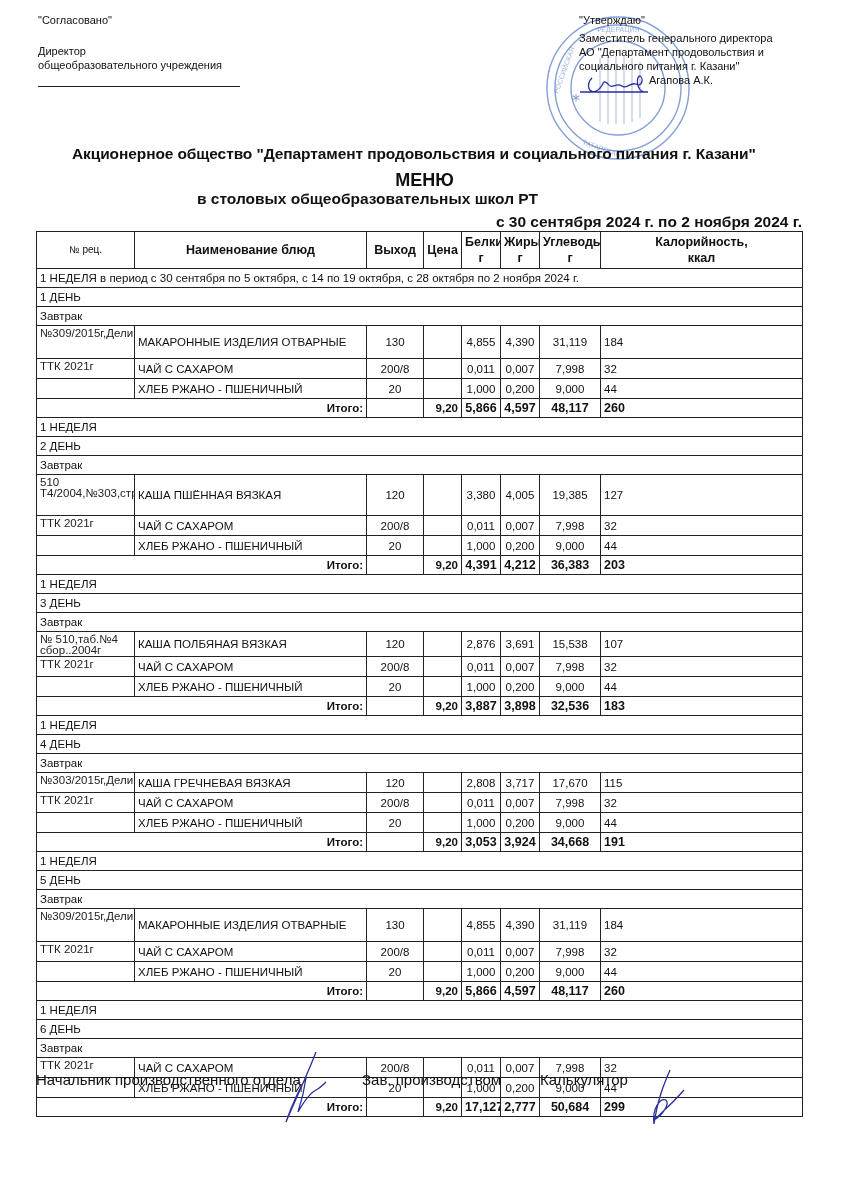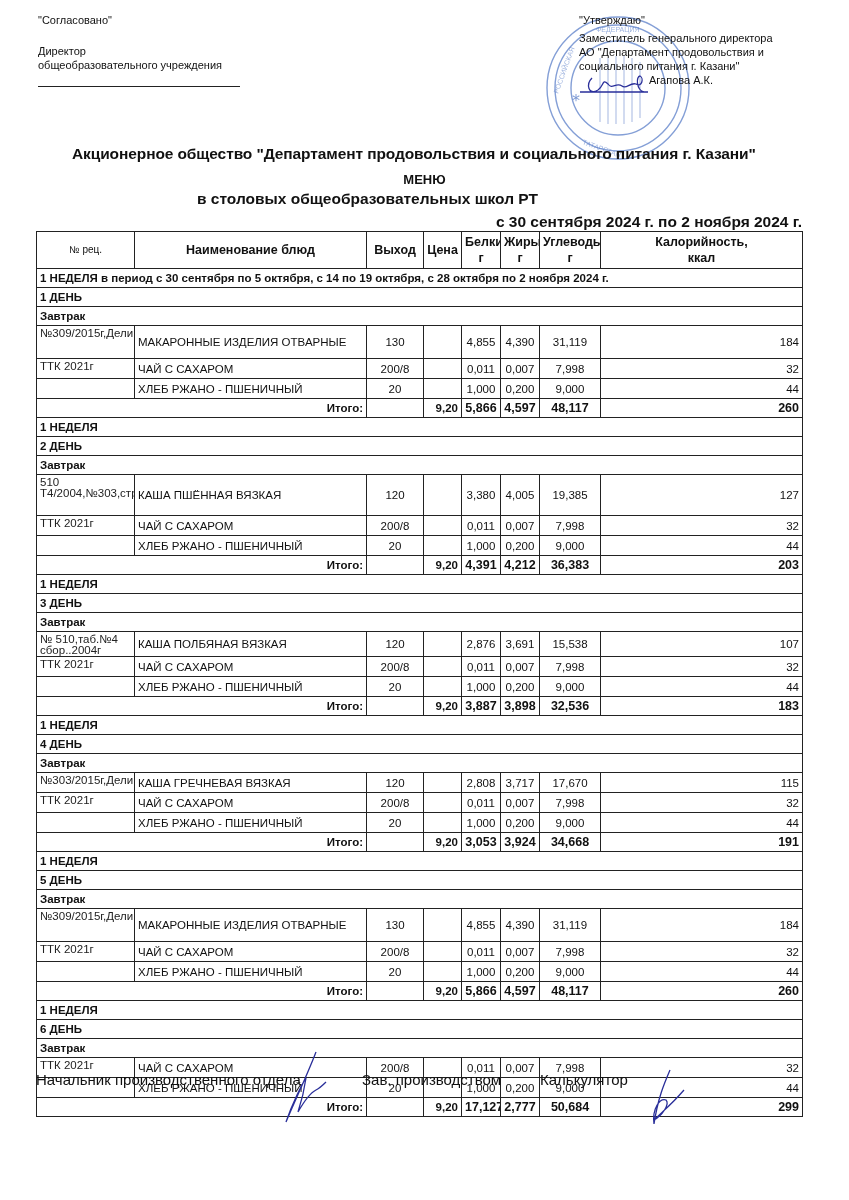--- a/index.html
+++ b/index.html
@@ -14,7 +14,7 @@
   .sig { pointer-events: none; }
   .titles { left: 0; width: 849px; top: 145px; text-align: center; font-weight: bold; }
   .titles .t1 { font-size: 15.5px; line-height: 18px; position:absolute; left:72px; top:0; white-space: nowrap; letter-spacing: -0.1px;}
-  .titles .t2 { font-size: 13px; line-height: 18px; position:absolute; left:0; width:849px; top:26px; }
+  .titles .t2 { font-size: 18px; line-height: 18px; position:absolute; left:0; width:849px; top:26px; }
   .titles .t3 { font-size: 15.5px; line-height: 18px; position:absolute; left:0; width:735px; top:45px; }
   .period { right: 47px; top: 213px; font-weight: bold; font-size: 15.5px; }
   table.menu { position: absolute; left: 36px; top: 231px; border-collapse: collapse;

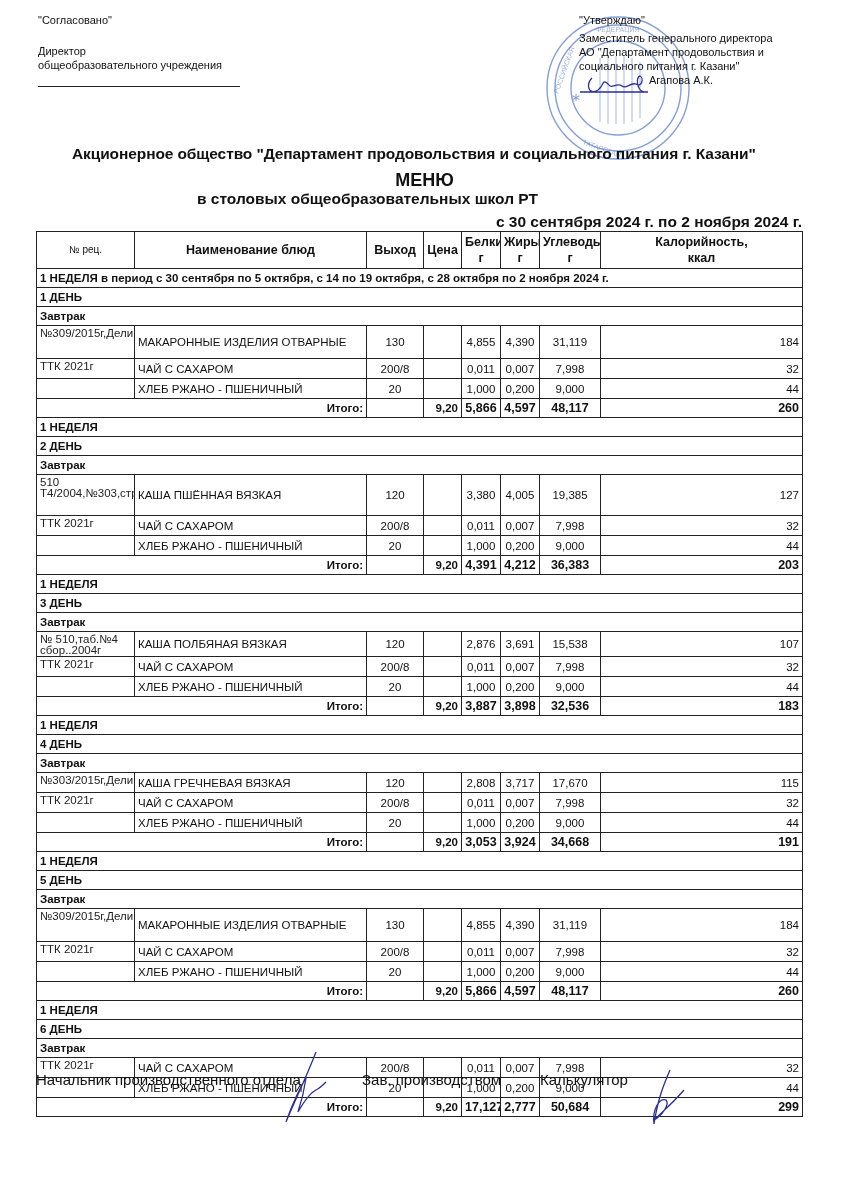--- a/index.html
+++ b/index.html
@@ -24,7 +24,7 @@
   table.menu th { font-weight: normal; font-size: 12.5px; line-height: 16px; height: 36px; text-align: center; }
   table.menu th.bold { font-weight: bold; }
   table.menu th.rec { font-size: 10px; }
-  .row-full td { font-weight: bold; font-size: 12.5px; height: 18px; padding-left: 2px; }
+  .row-full td { font-weight: normal; font-size: 12.5px; height: 18px; padding-left: 2px; }
   .row-item td { height: 17px; }
   .row-item.tall td { height: 30px; }
   .row-item.tall3 td { height: 38px; }

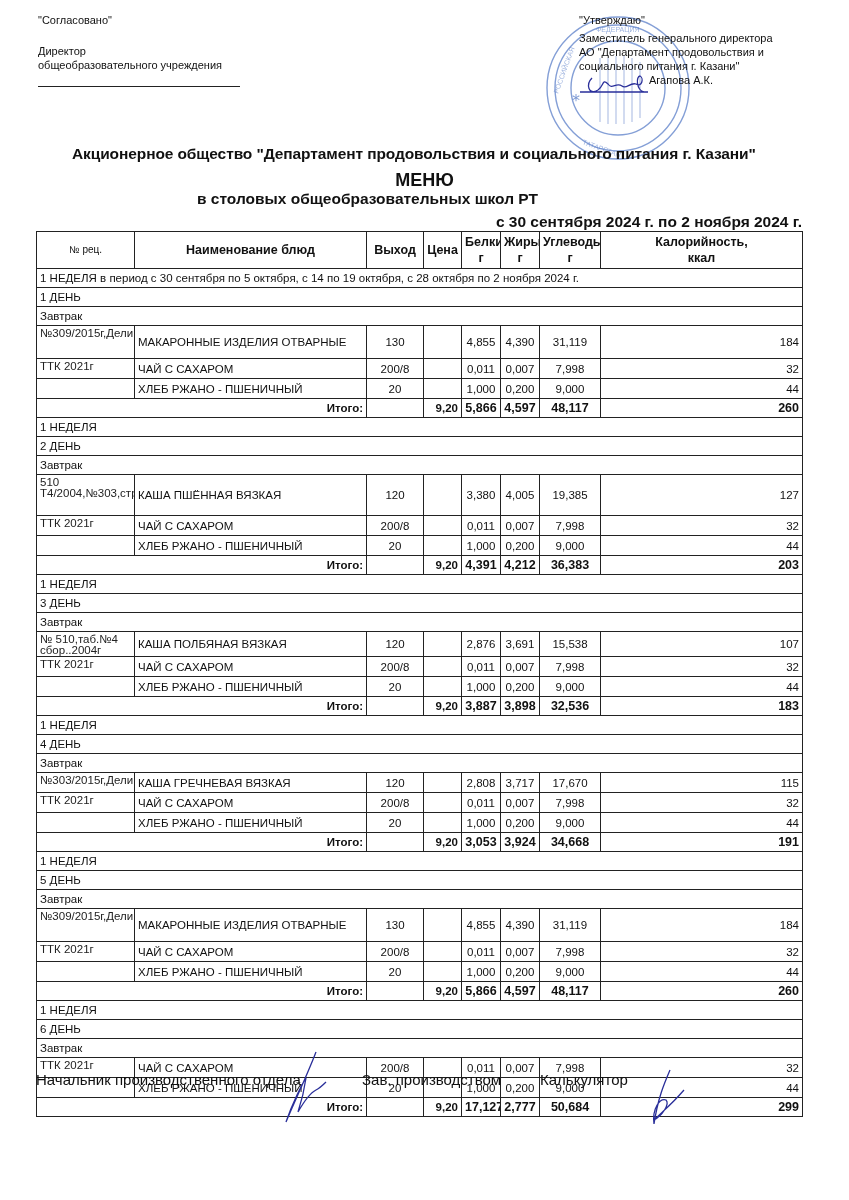--- a/index.html
+++ b/index.html
@@ -31,7 +31,7 @@
   td.rec { font-size: 8.5px; line-height: 11px; white-space: normal !important; vertical-align: top; padding-top: 2px !important; color: #222; }
   td.name { font-size: 12px; line-height: 14px; white-space: normal !important; }
   td.num { text-align: center; font-size: 11.5px; }
-  td.kcal { text-align: right; }
+  td.kcal { text-align: left; }
   .row-total td { height: 18px; font-weight: bold; font-size: 12.5px; }
   .row-total td.label { text-align: right; }
   .row-total td.price { text-align: right; }

